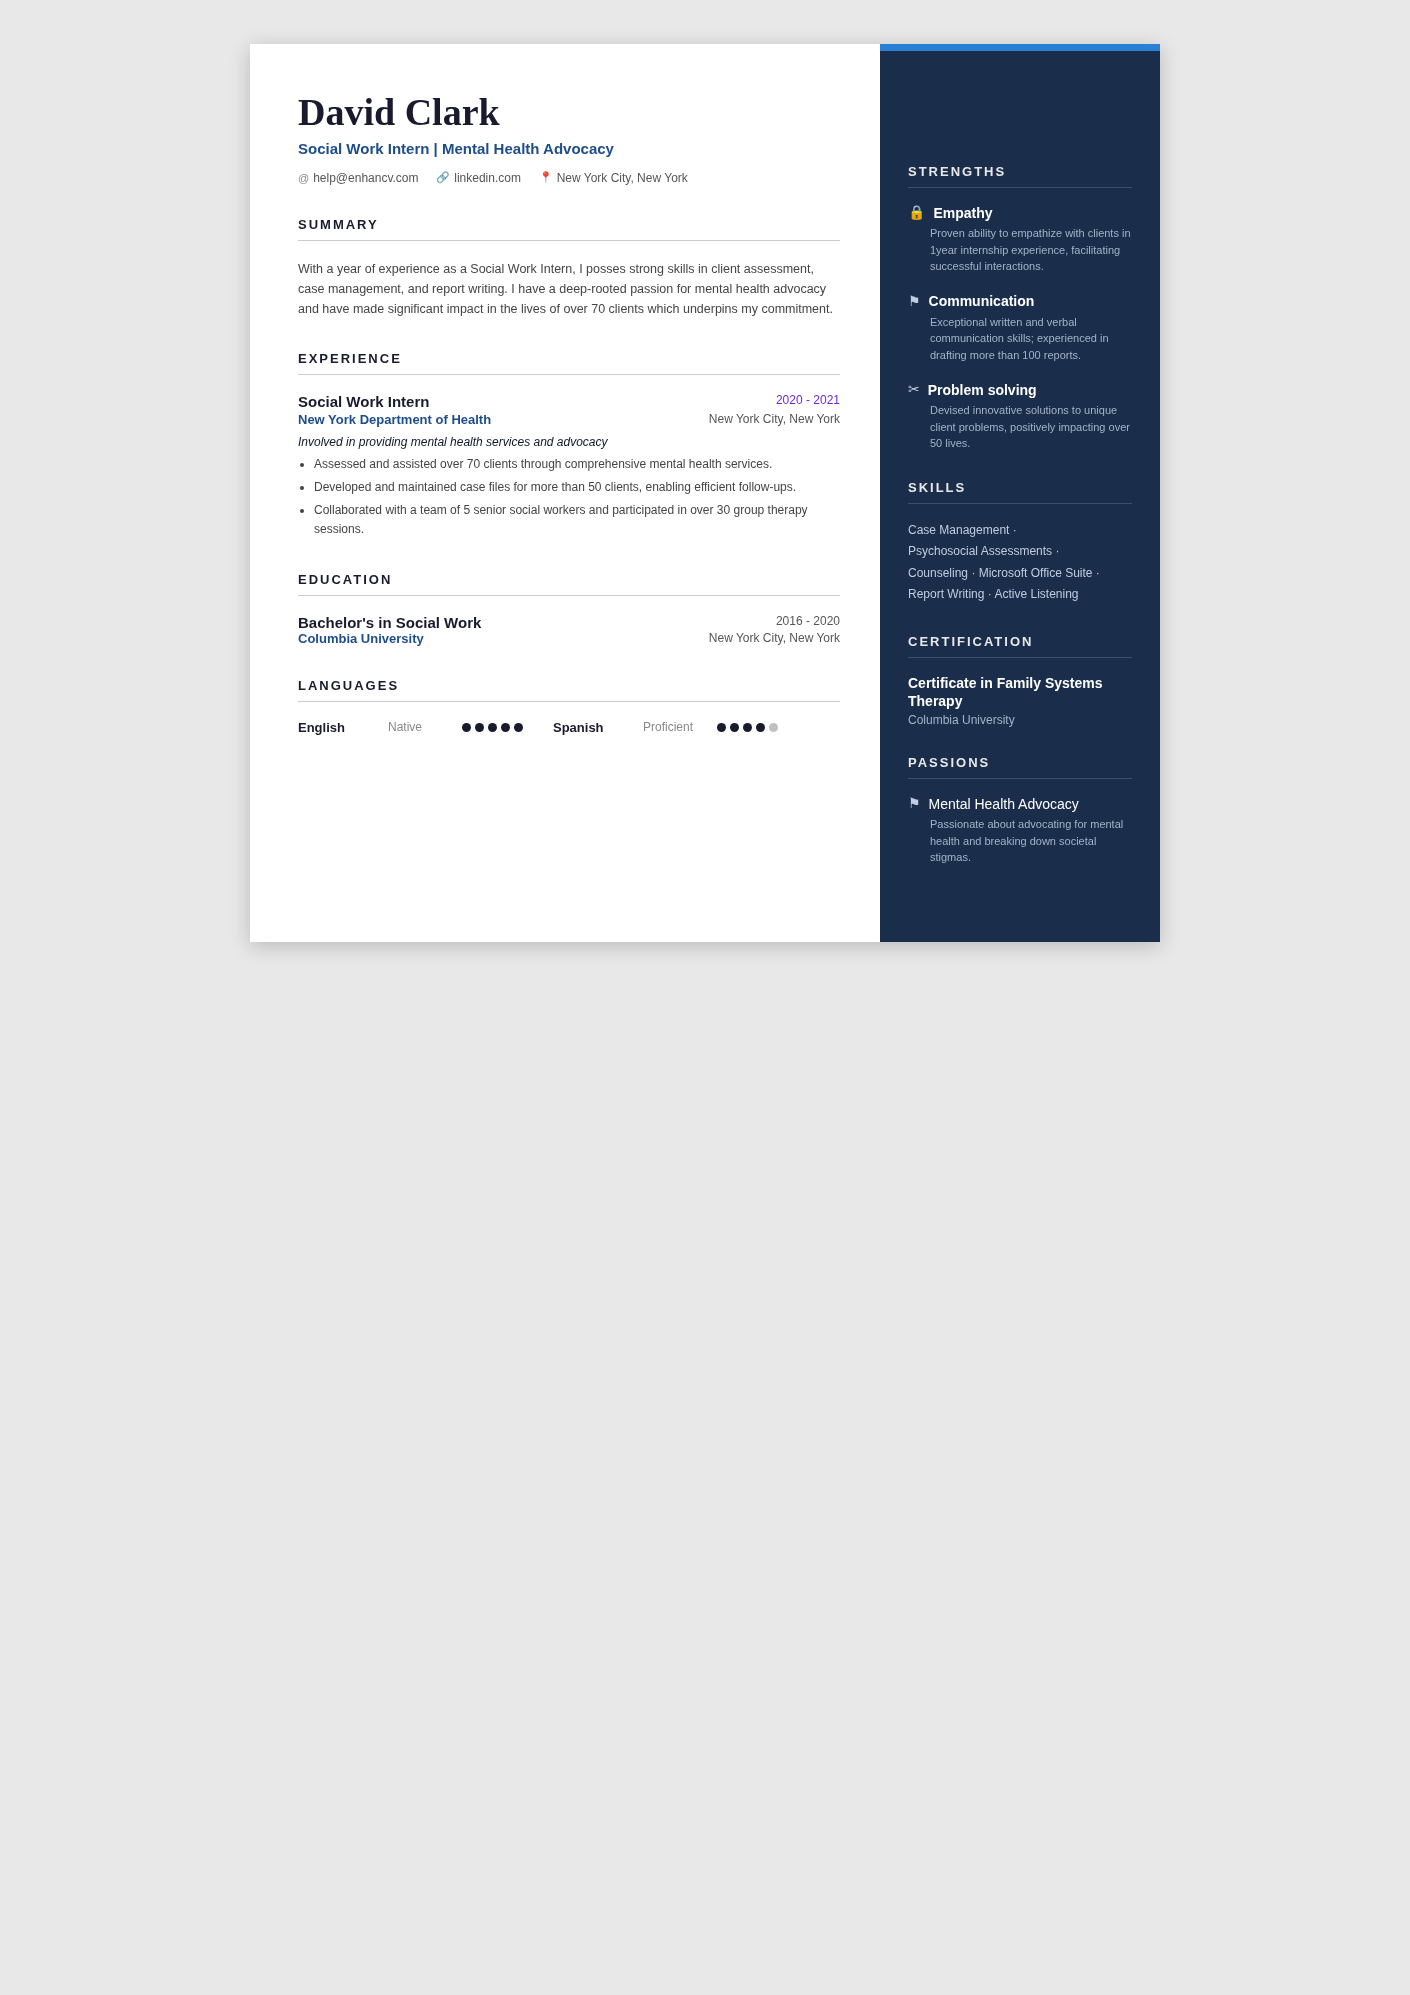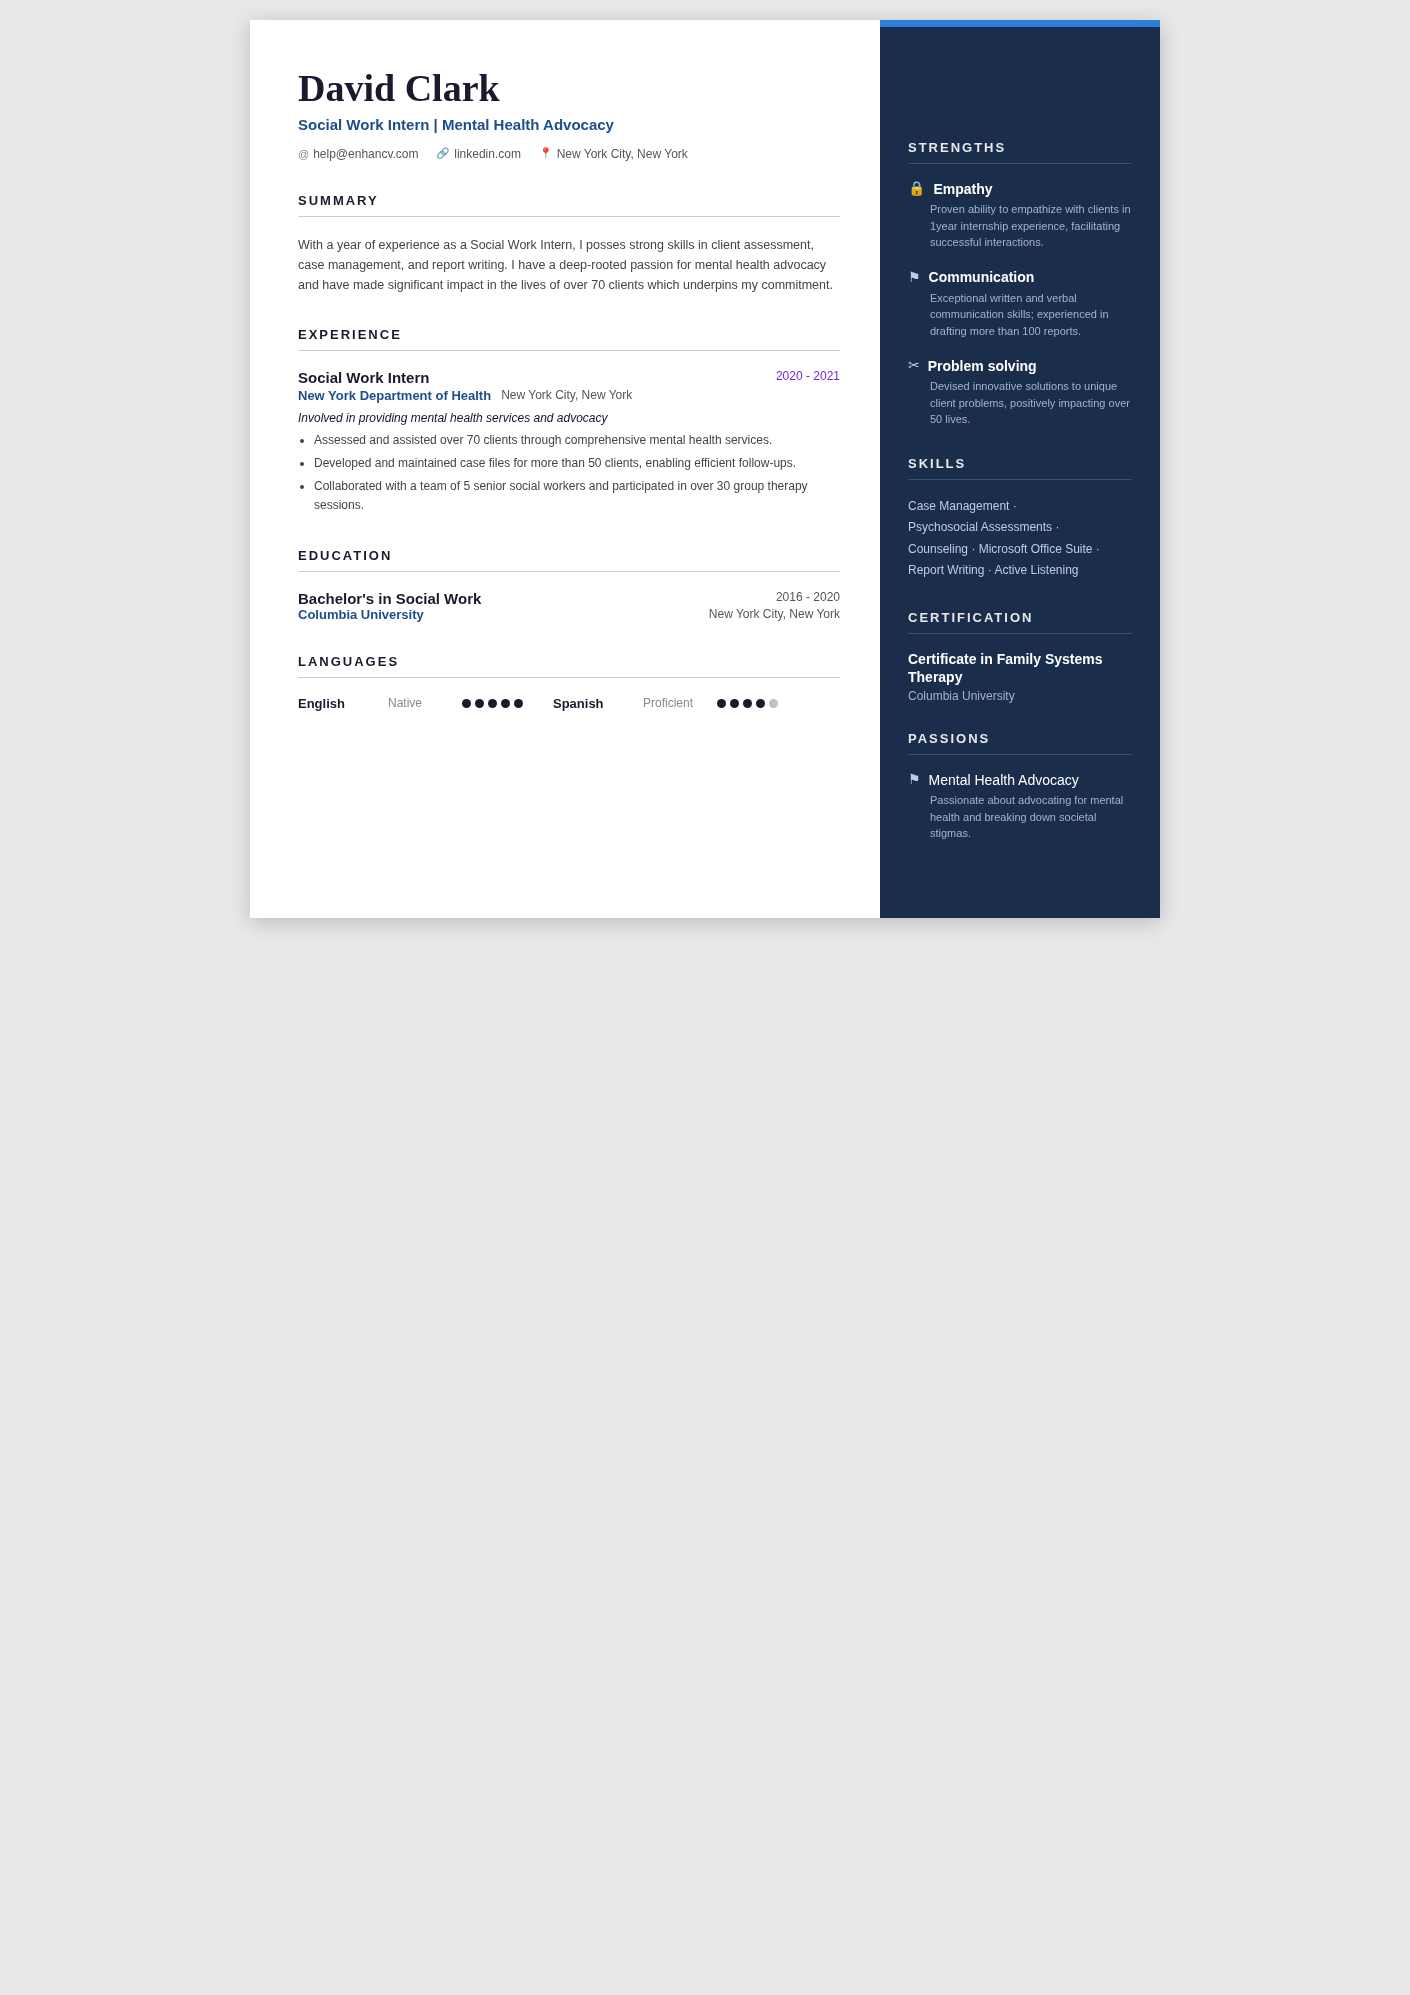--- a/index.html
+++ b/index.html
@@ -295,6 +295,7 @@
     }
     .resume-outer {
       position: relative;
+      margin-top: 24px;
     }
   </style>
 </head>

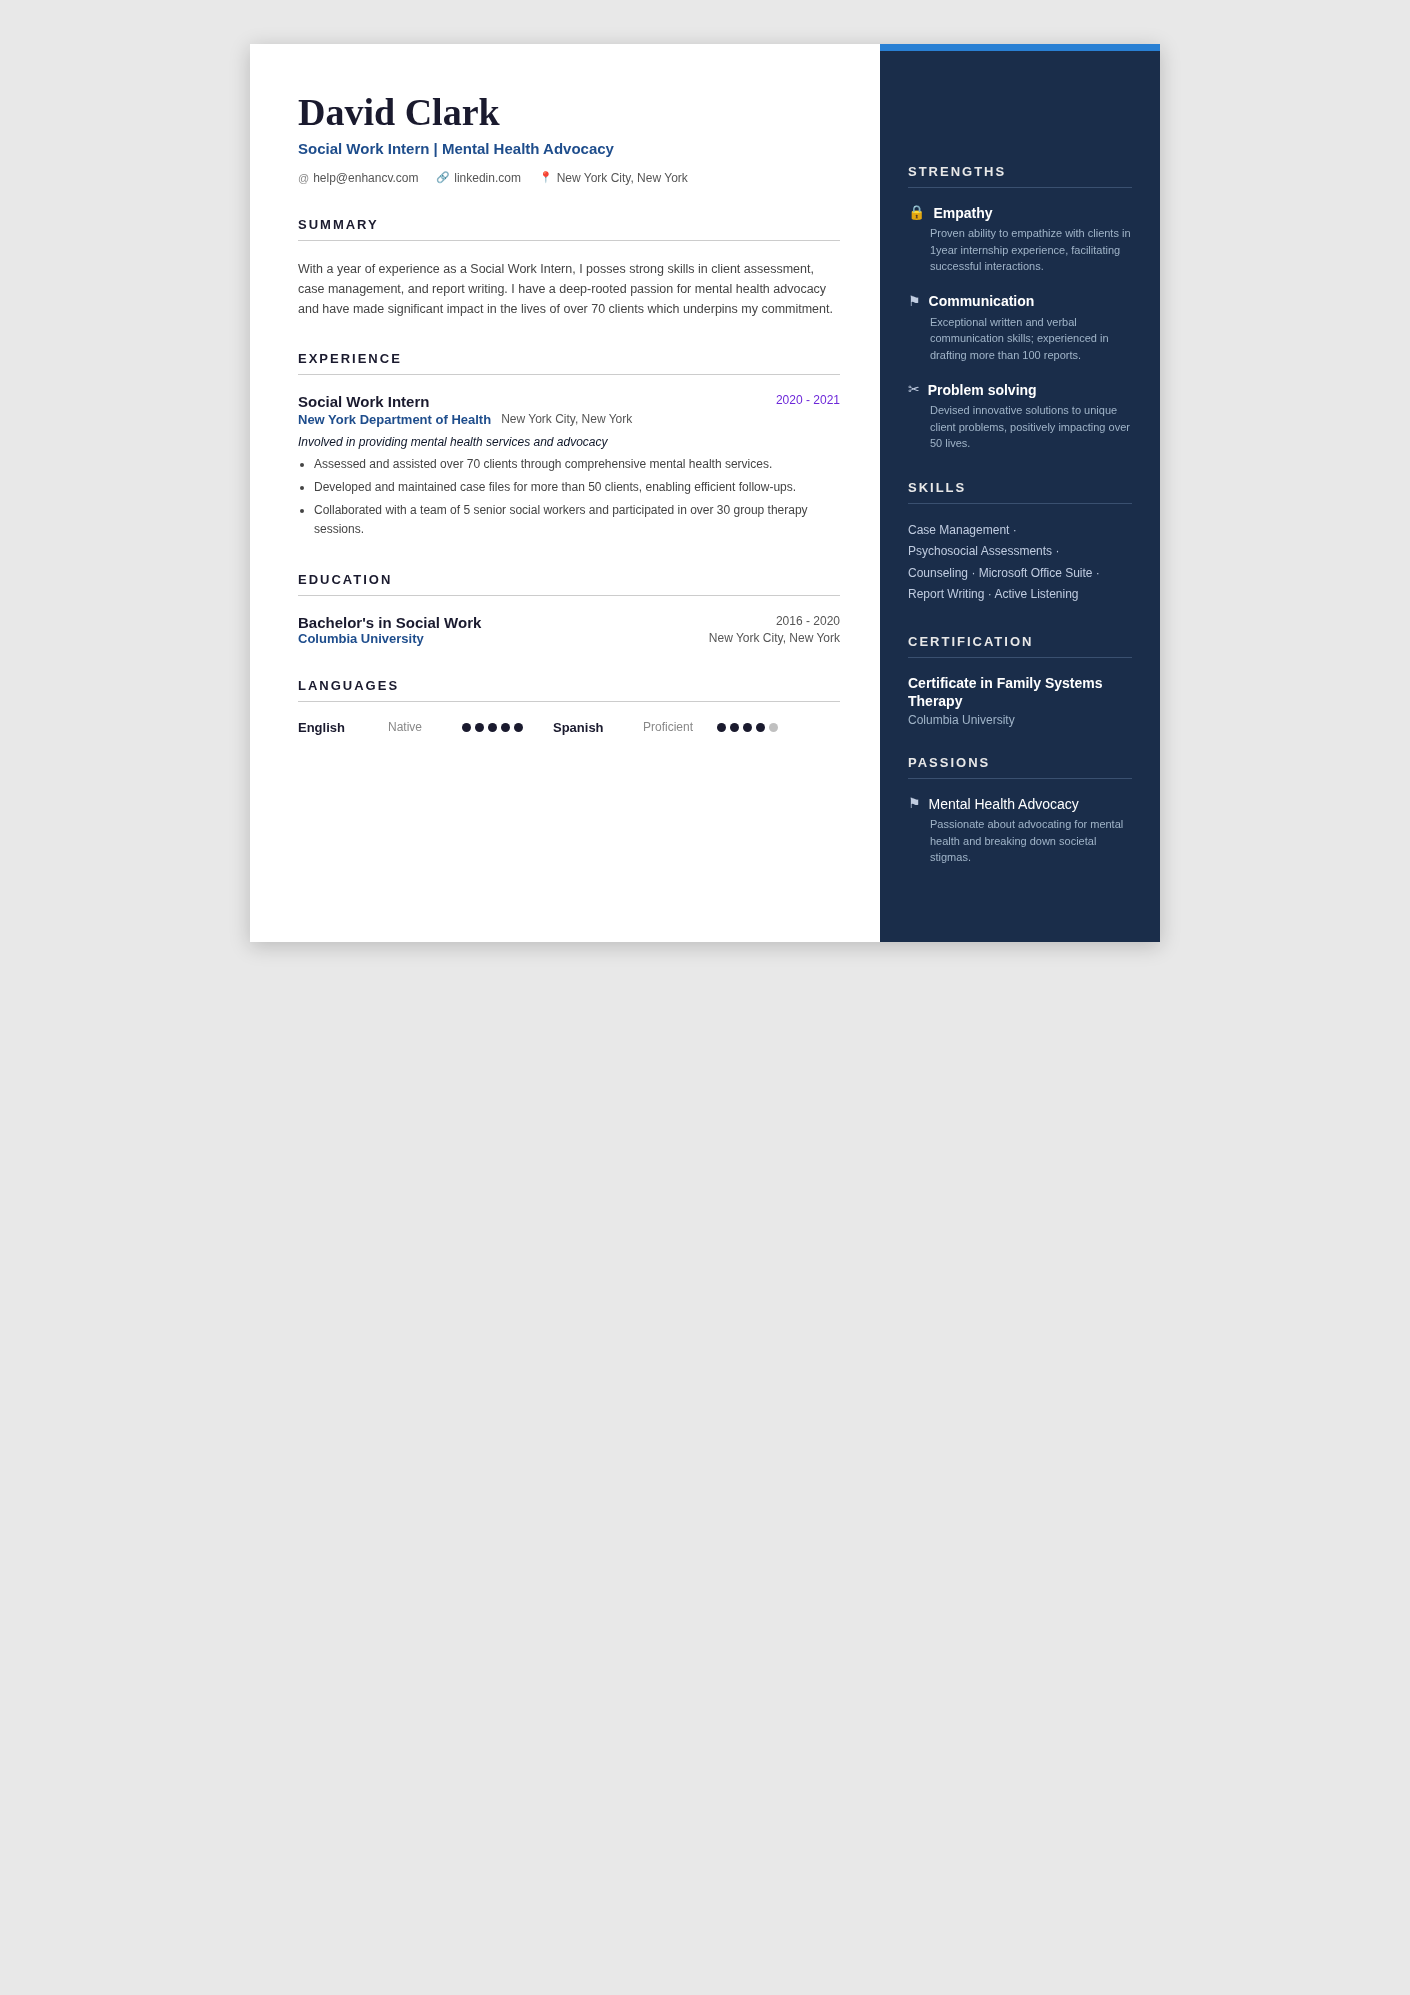--- a/index.html
+++ b/index.html
@@ -116,6 +116,7 @@
     }
     .exp-subtitle {
       display: flex;
+      justify-content: space-between;
       margin-bottom: 8px;
     }
     .exp-desc {

